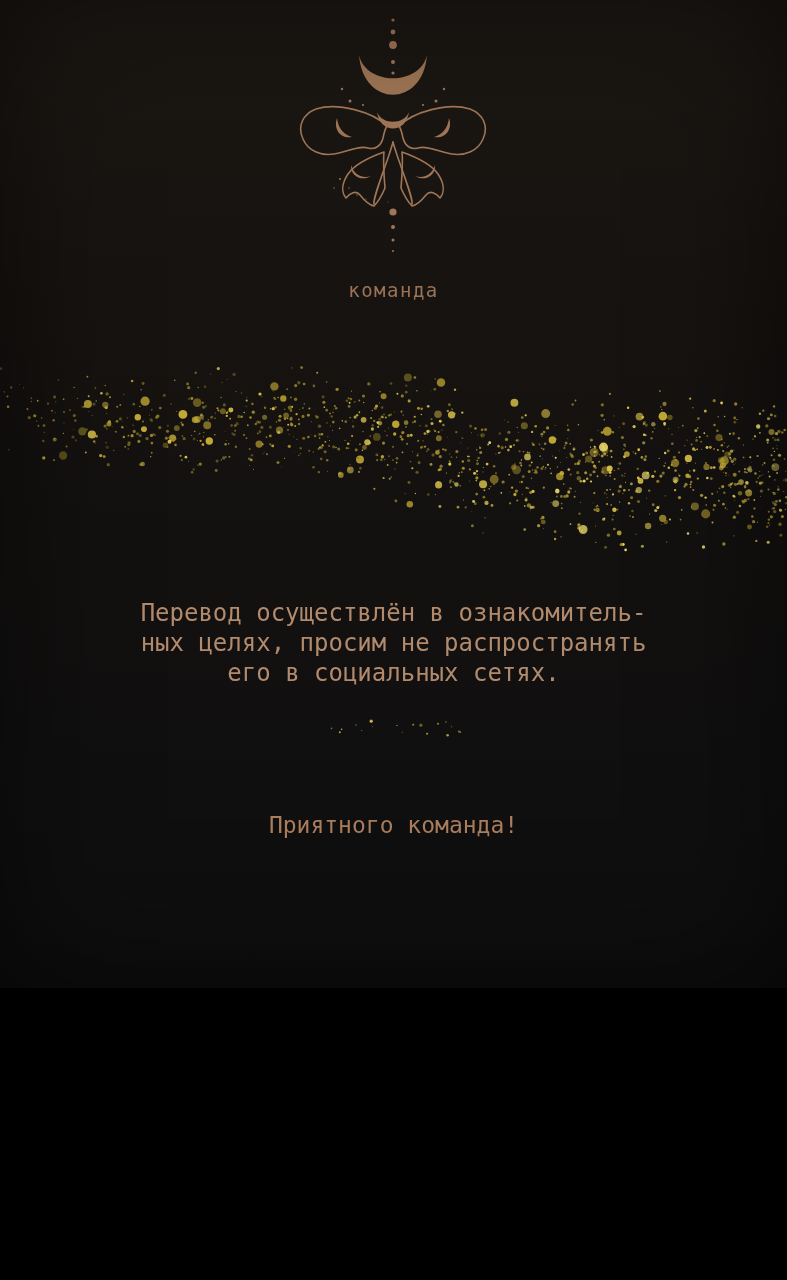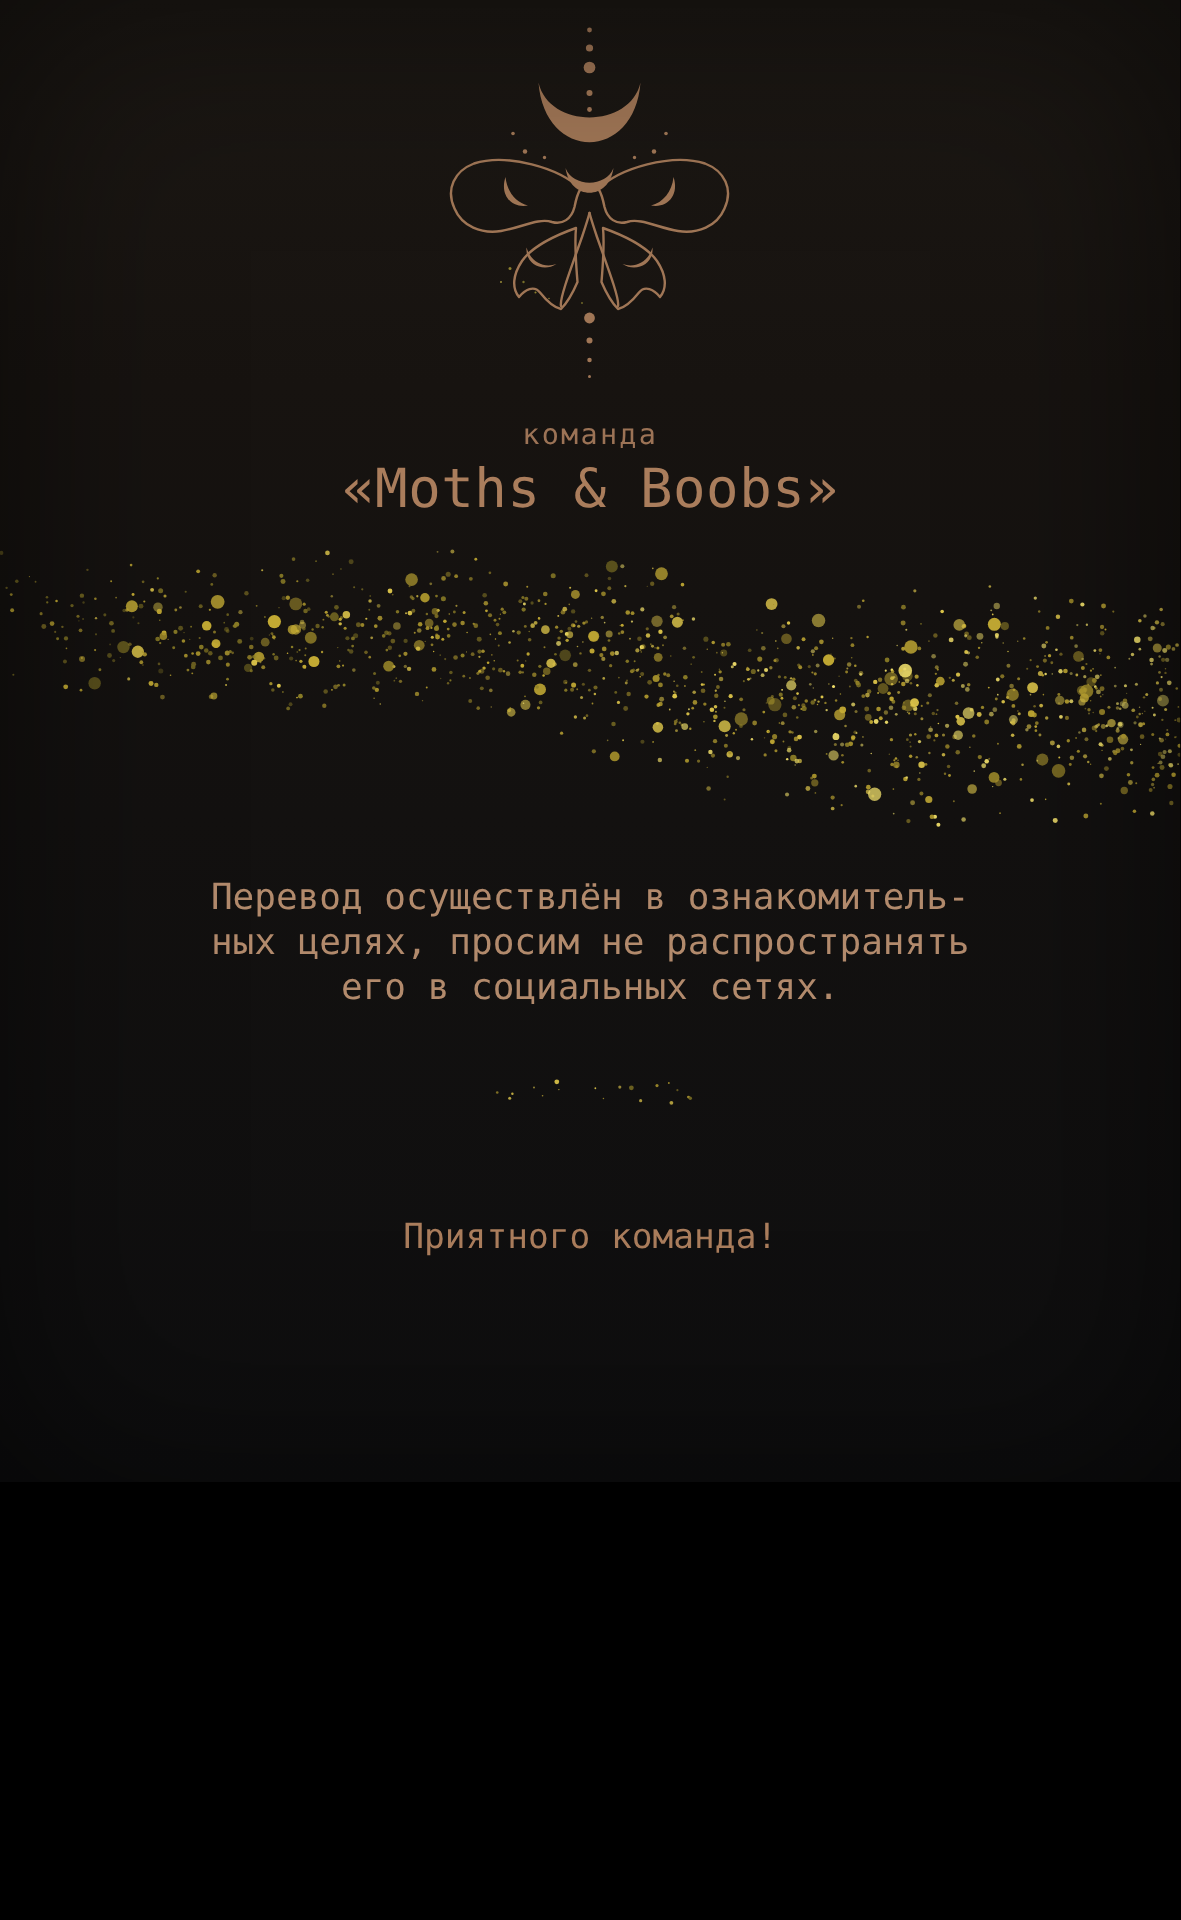--- a/index.html
+++ b/index.html
@@ -96,7 +96,6 @@
   </svg>
 
   <div class="team-label">команда</div>
-  <div class="team-name">«Moths &amp; Boobs»</div>
 
   <svg class="glitter" viewBox="0 0 787 200" aria-hidden="true">
       <circle cx="551.1" cy="150.6" r="0.63" fill="#a8932c" opacity="0.79"></circle>

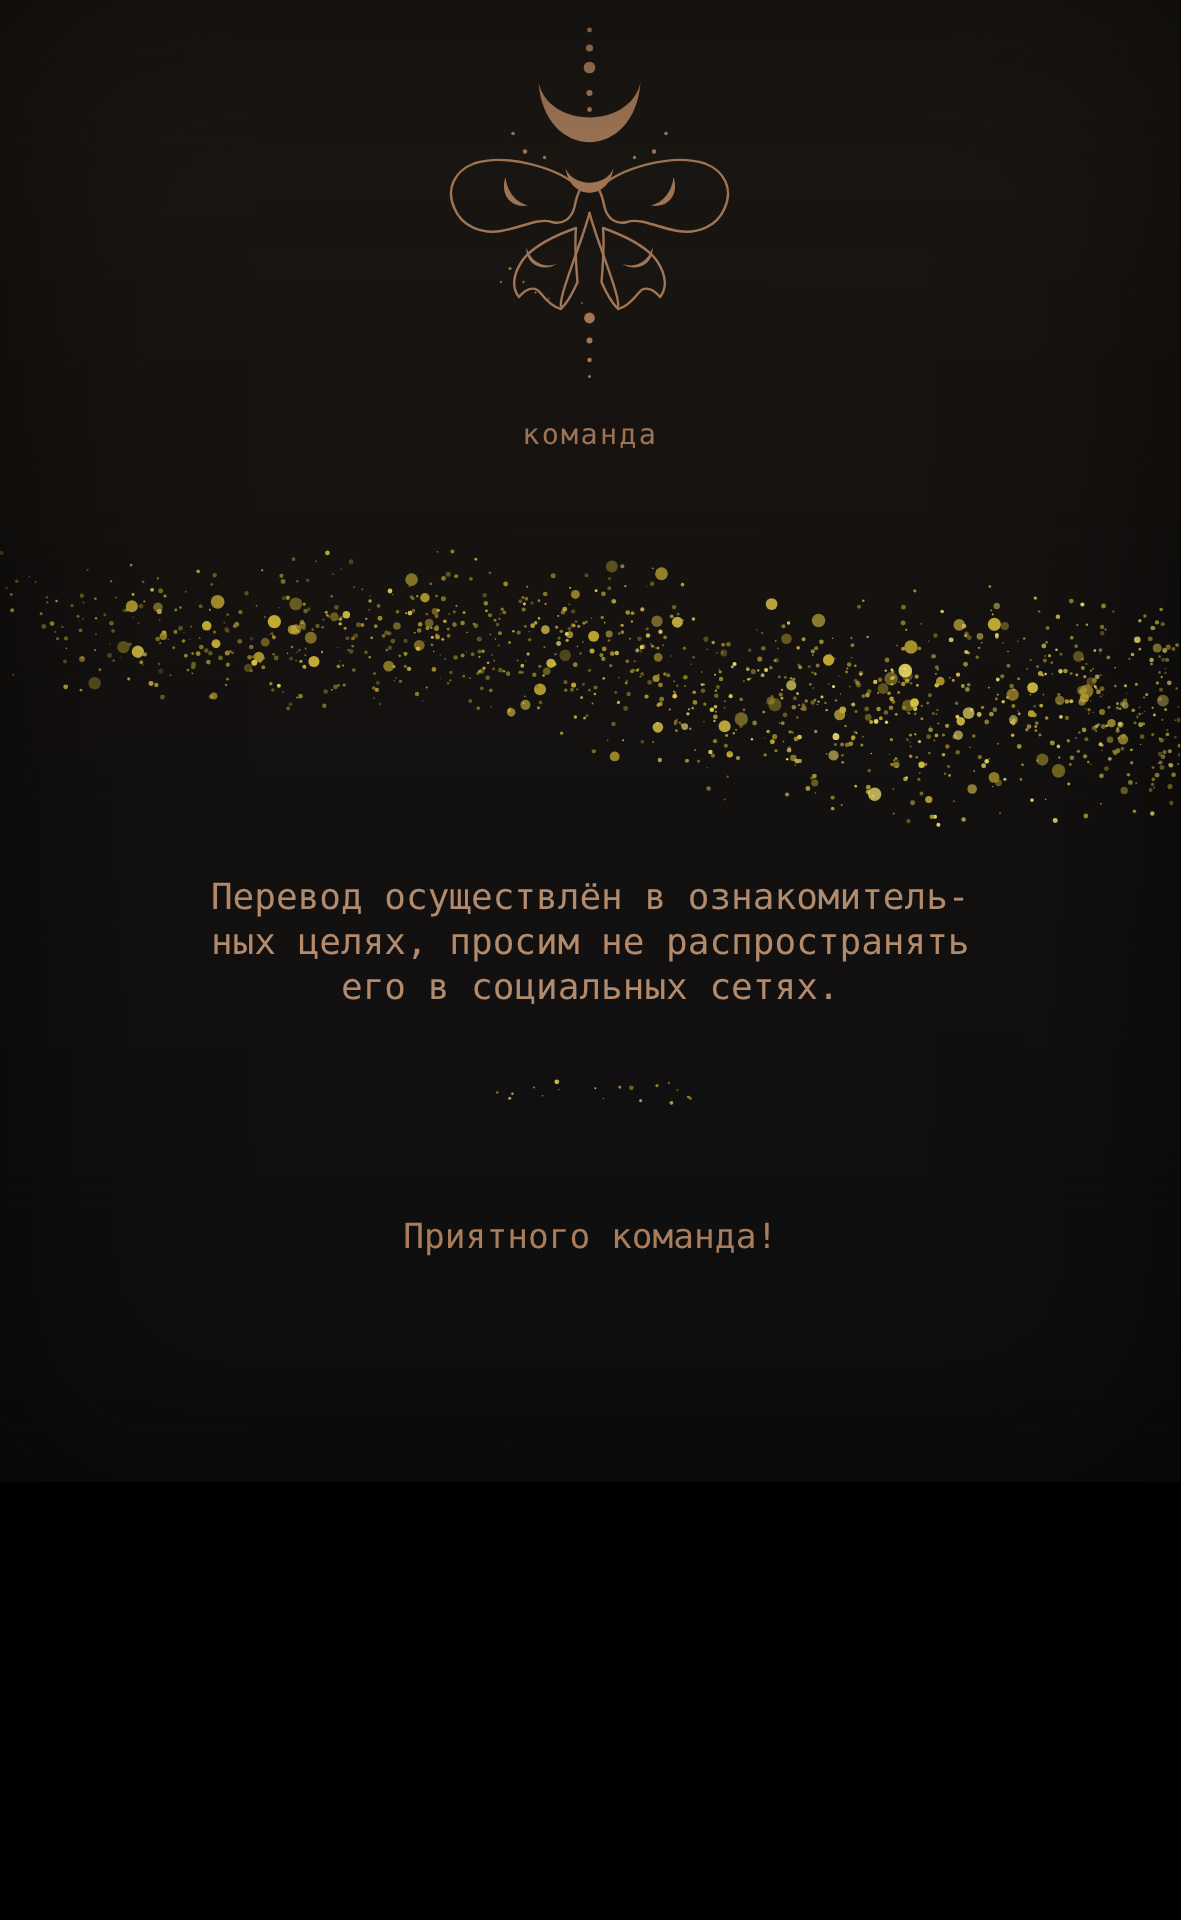--- a/index.html
+++ b/index.html
@@ -28,7 +28,7 @@
   }
   .glitter{position:absolute; left:0; top:352px; width:787px; height:200px;}
   .notice{
-    position:absolute; top:583px; left:0; width:100%; text-align:center;
+    position:absolute; top:598px; left:0; width:100%; text-align:center;
     font-size:24px; line-height:30px; color:var(--text-copper);
   }
   .sparkle{position:absolute; left:330px; top:712px; width:140px; height:36px;}

